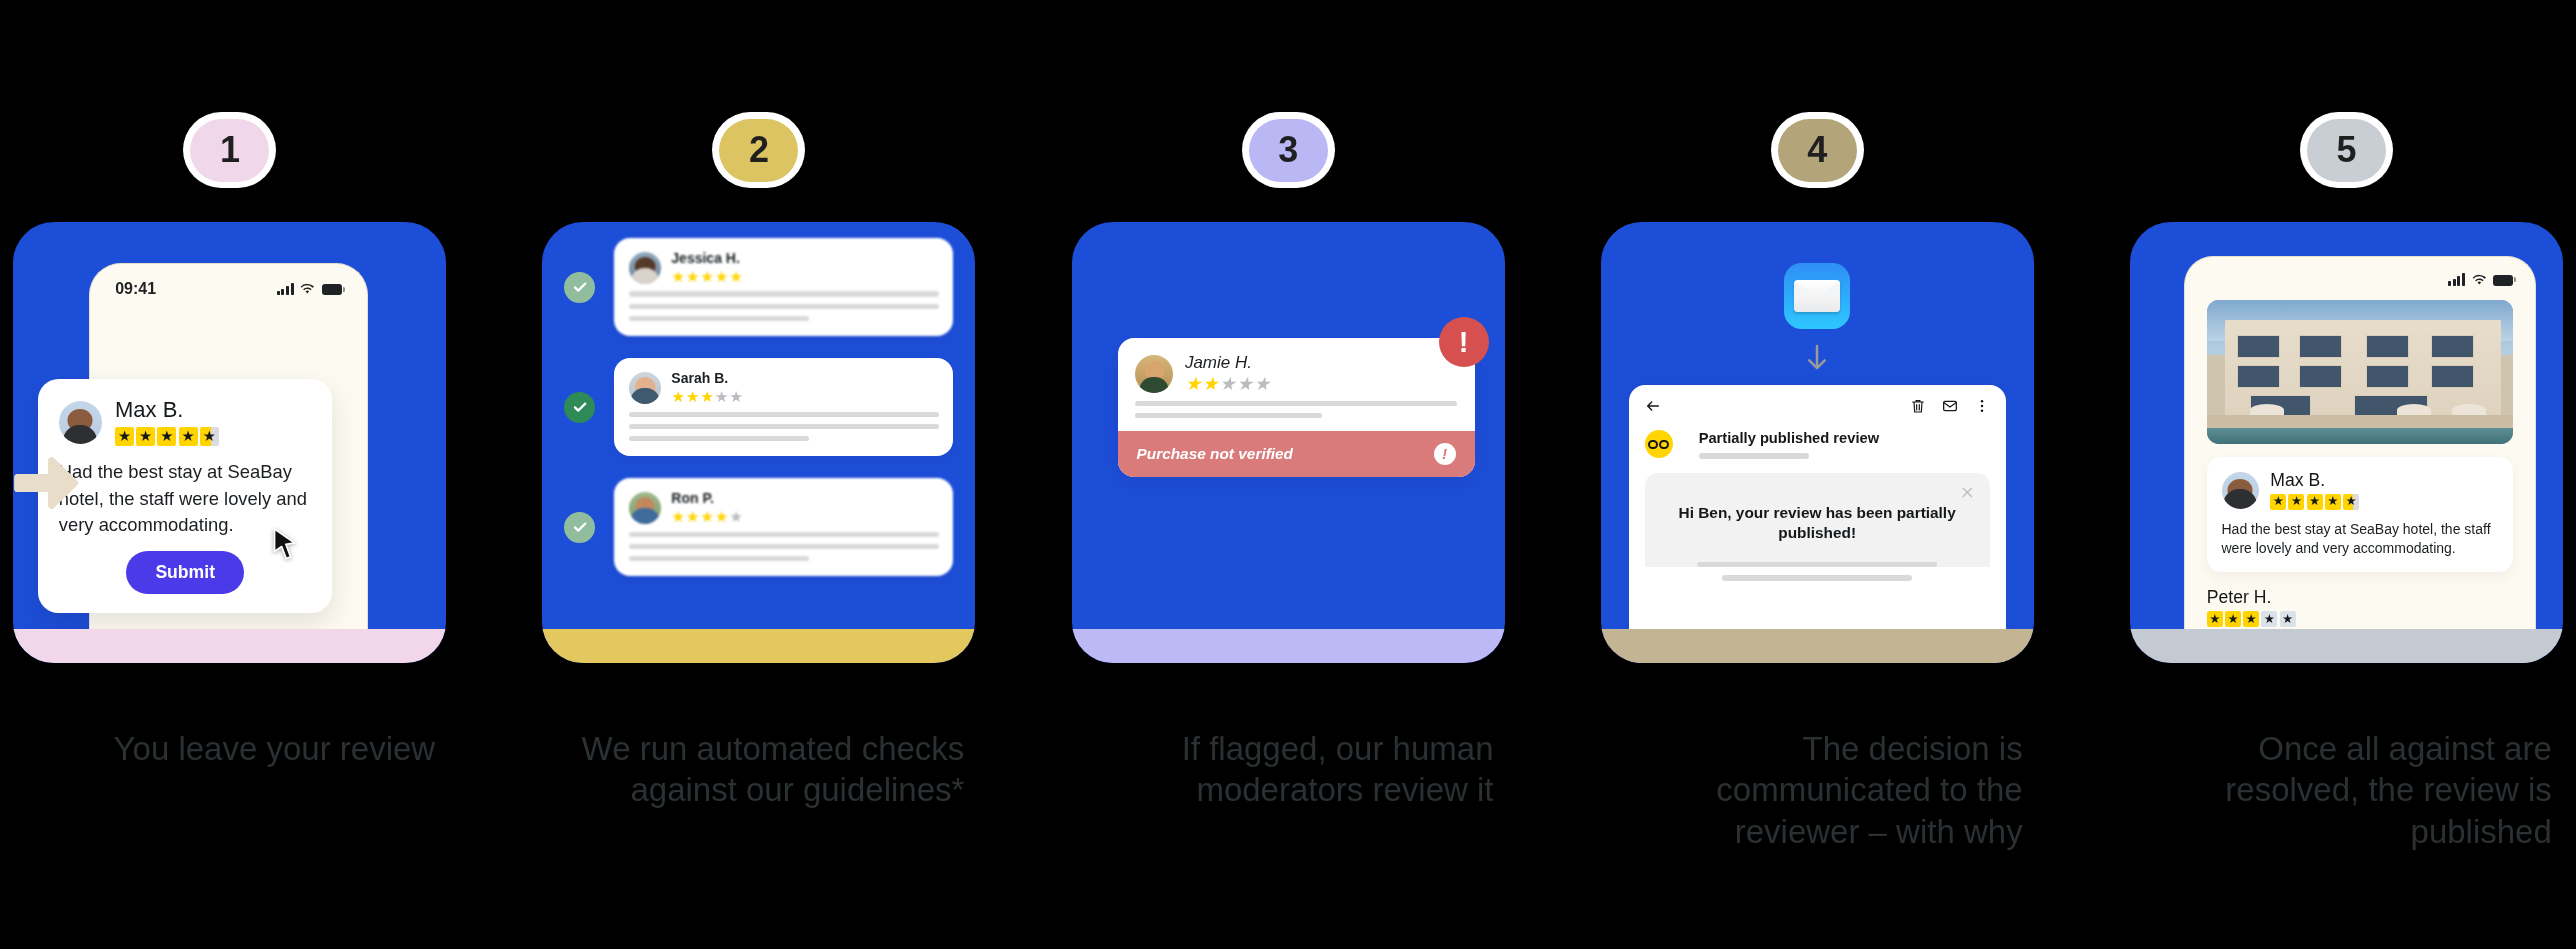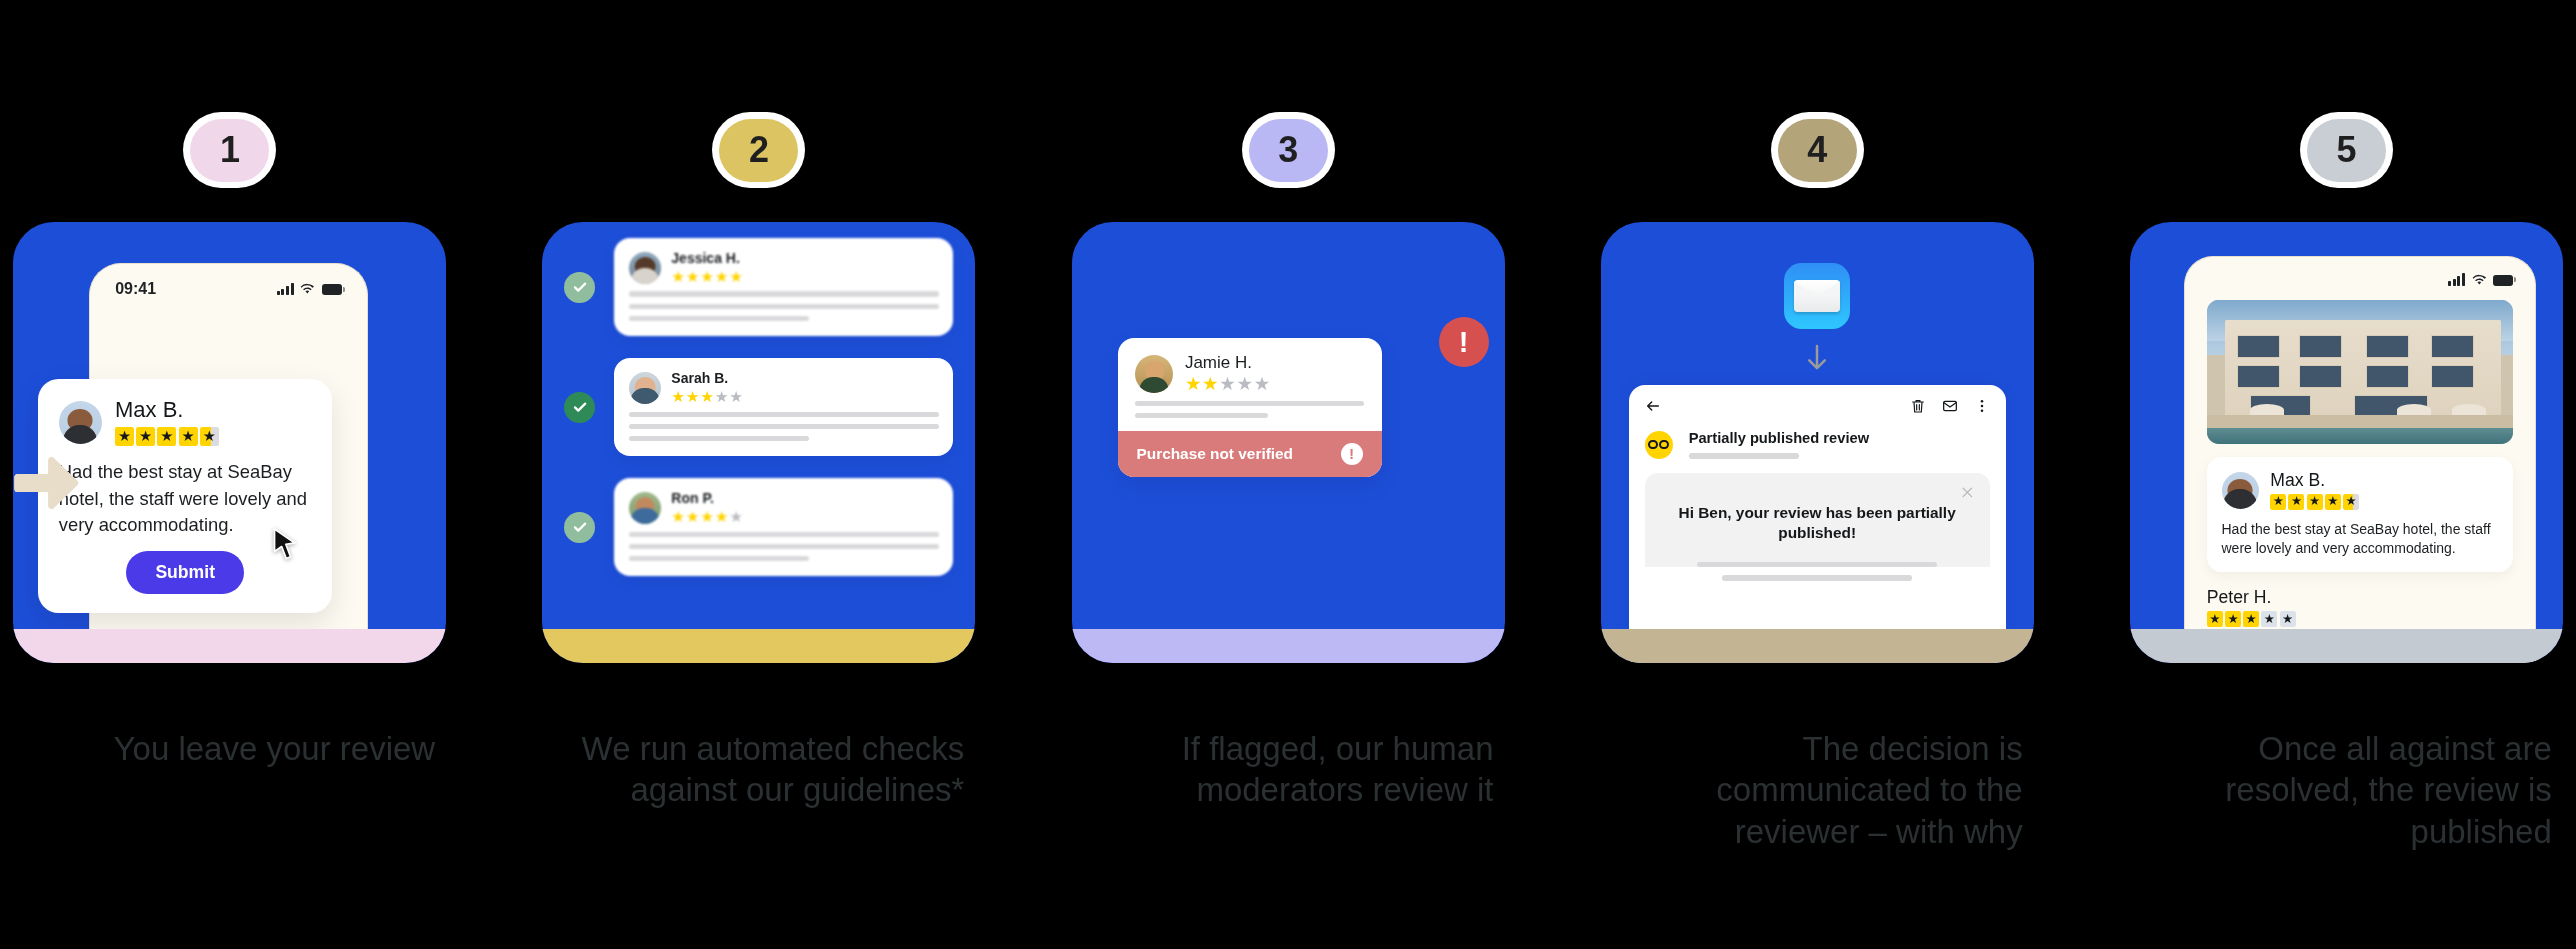--- a/index.html
+++ b/index.html
@@ -219,8 +219,8 @@
   
   .flagcard {
     position: absolute; left: 46px; top: 116px;
-    width: 264px; border-radius: 16px; background: #fff;
-    overflow: hidden; box-shadow: 0 8.8px 23.5px rgba(0,0,0,.07);
+    width: 357px; border-radius: 16px; background: #fff;
+    overflow: hidden; box-shadow: 0 8.8px 23.5px rgba(0,0,0,.07); font-style: italic;
   }
   .fc-body { padding: 16px 17.6px 13.2px 17.6px; }
   .fc-head { display: flex; align-items: center; gap: 11.8px; }

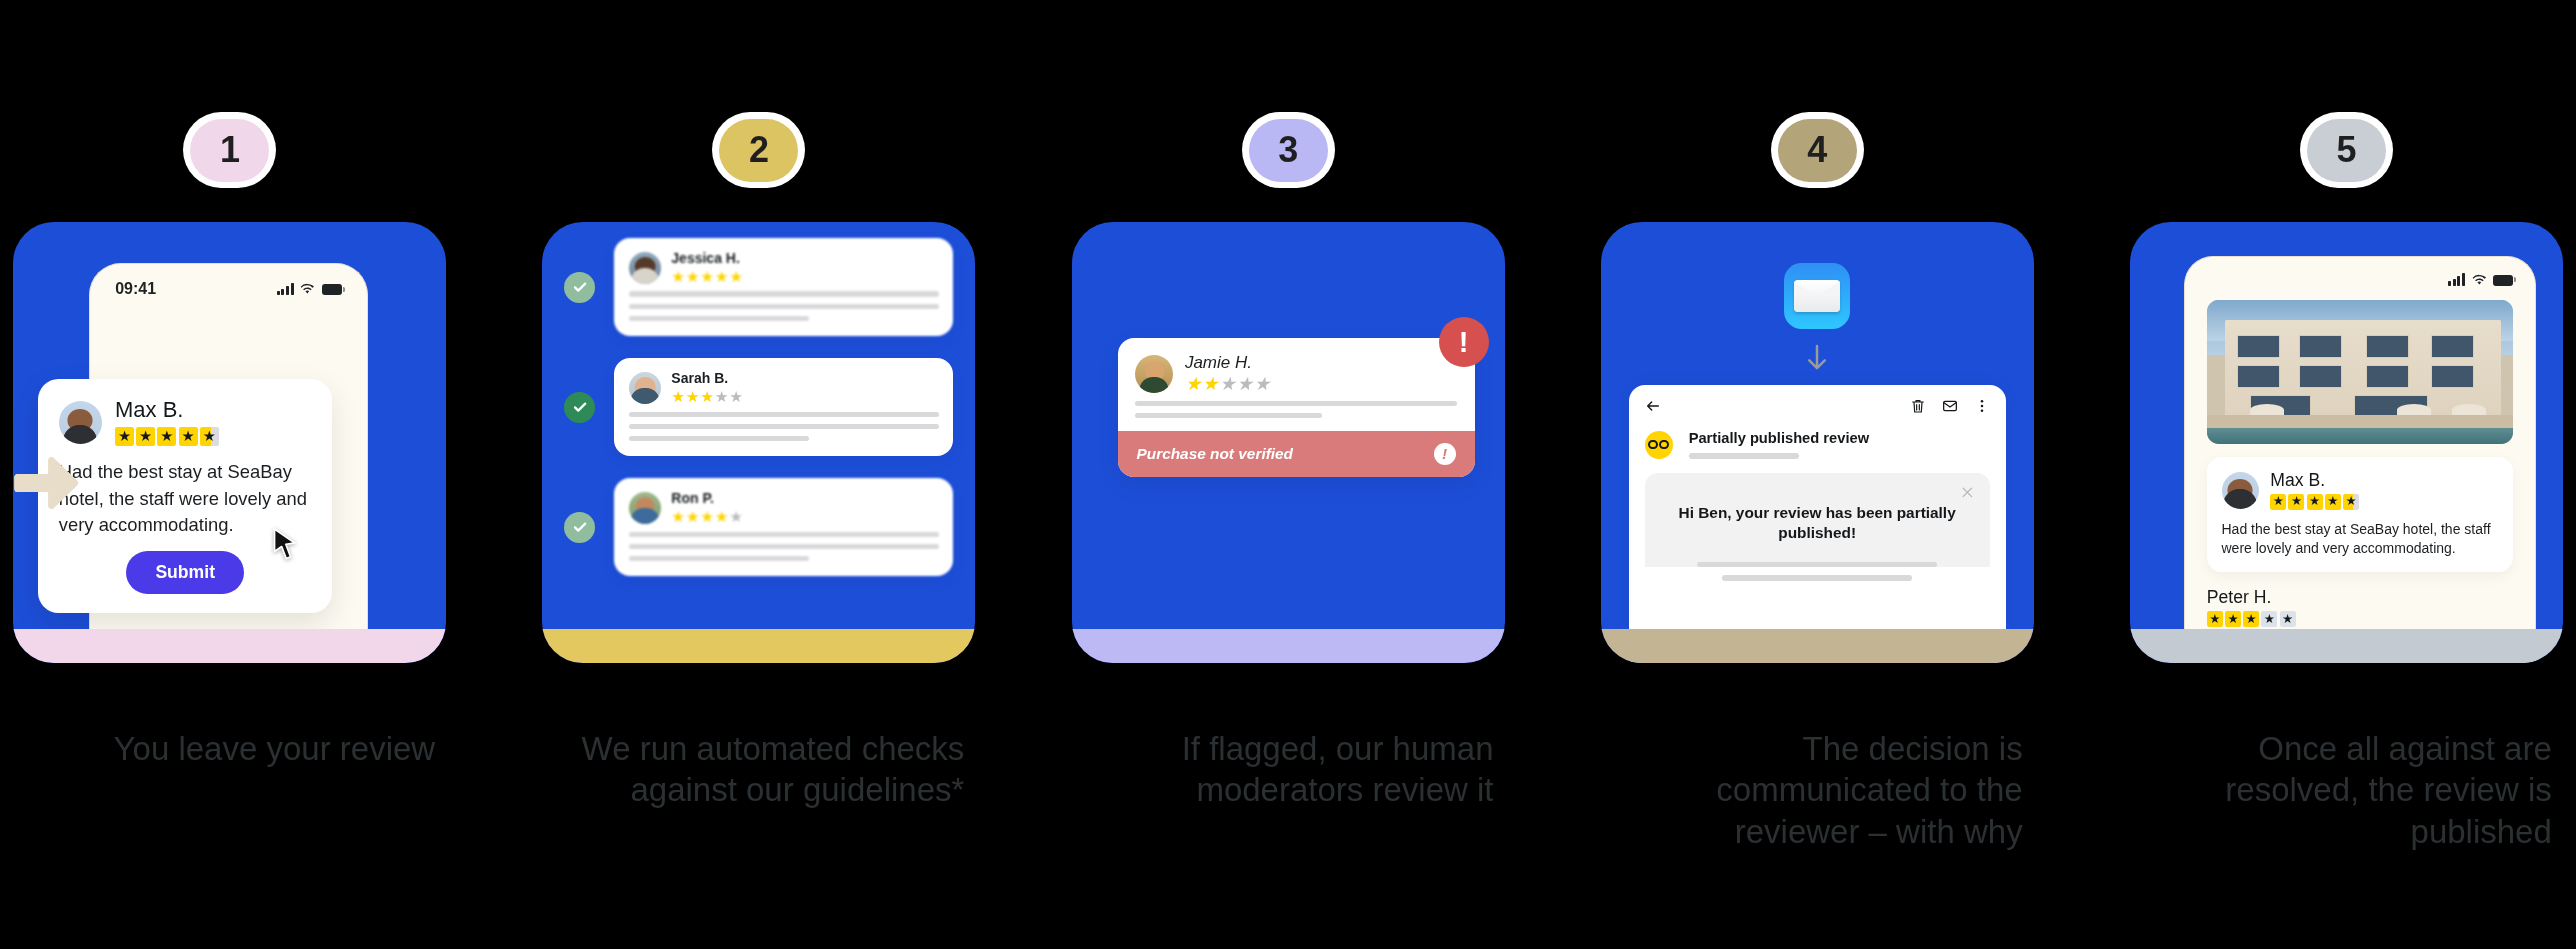--- a/index.html
+++ b/index.html
@@ -275,7 +275,7 @@
   .mp-bar { display: flex; align-items: center; justify-content: space-between; }
   .mp-actions { display: flex; align-items: center; gap: 16px; }
   .mp-bar svg { width: 16px; height: 16px; }
-  .mp-from { display: flex; align-items: flex-end; gap: 16px; margin-top: 16px; }
+  .mp-from { display: flex; align-items: center; gap: 26px; margin-top: 16px; }
   .tp-eyes {
     width: 28px; height: 28px; border-radius: 50%; background: #ffd400;
     display: flex; align-items: center; justify-content: center; gap: 1.5px;

